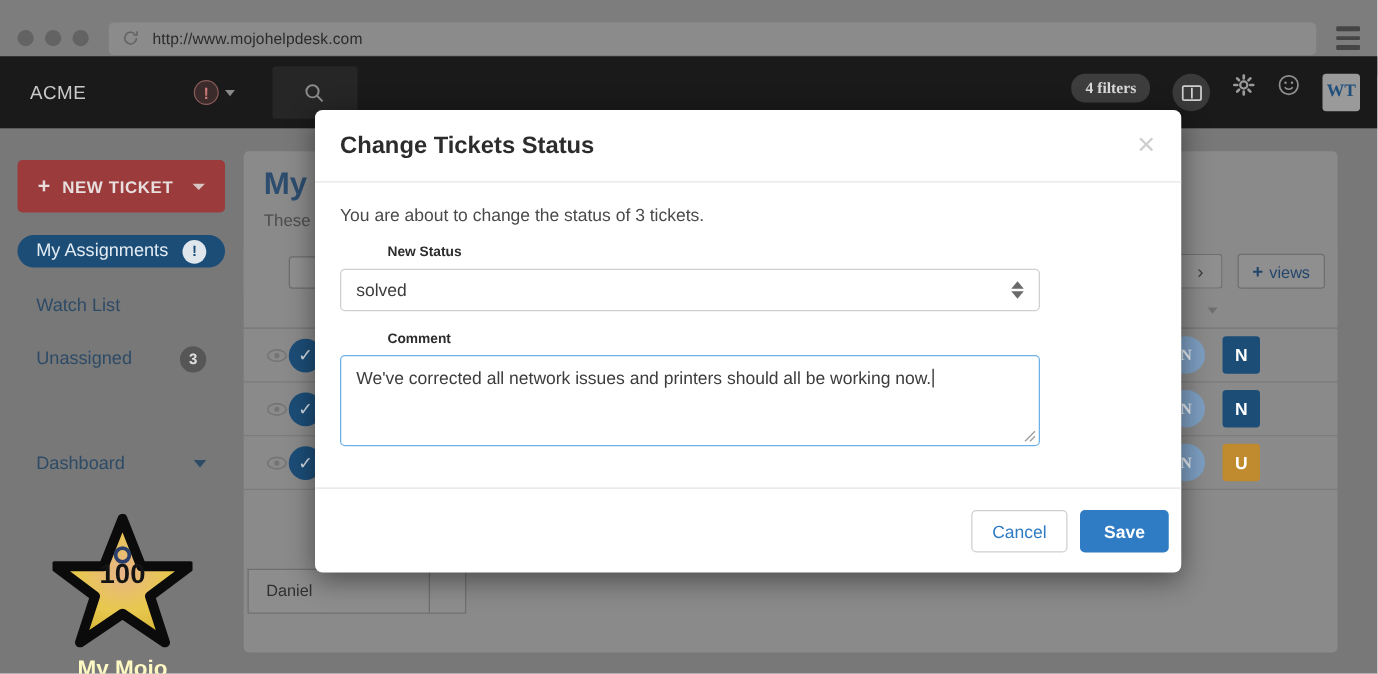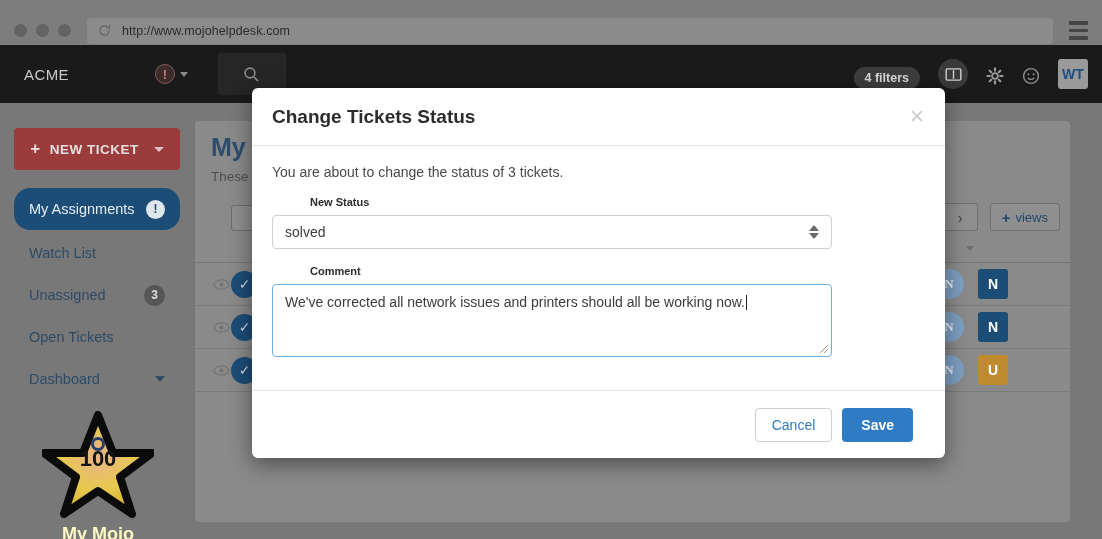--- a/index.html
+++ b/index.html
@@ -44,7 +44,7 @@
     width: 68px; height: 42px; background: #262626; border-radius: 3px;
     display: flex; align-items: center; justify-content: center; margin-left: 30px;
   }
-  .appbar-right { margin-left: auto; display: flex; align-items: flex-end; gap: 18px; }
+  .appbar-right { margin-left: auto; display: flex; align-items: flex-start; gap: 18px; font-family: Liberation Serif, serif; }
   .filters-chip {
     background: #3d3d3d; color: #d8d8d8; font-size: 12.5px; font-weight: bold;
     padding: 4px 11px; border-radius: 11px;

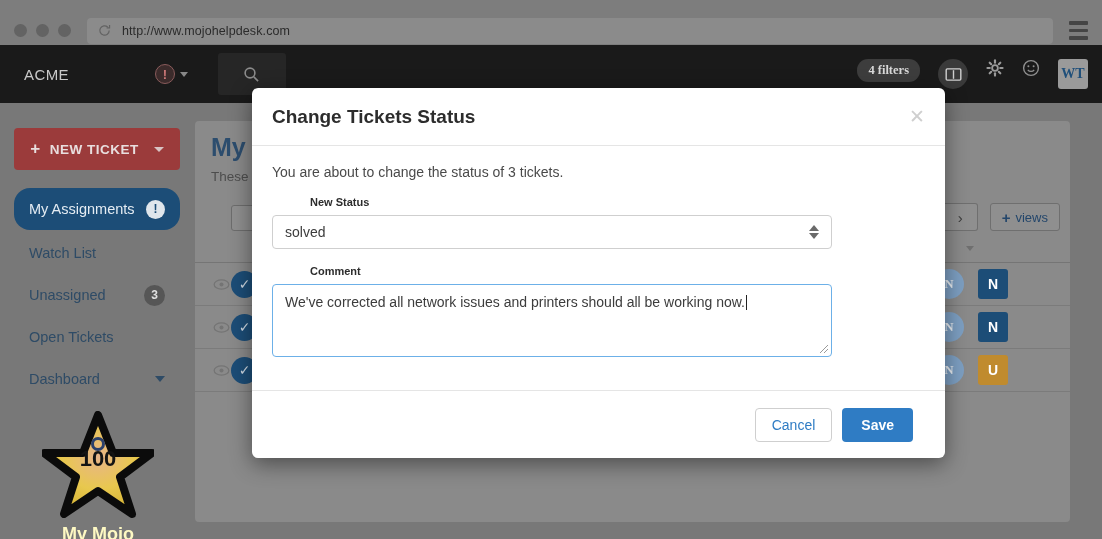--- a/index.html
+++ b/index.html
@@ -75,7 +75,7 @@
   .nt-caret { width: 0; height: 0; border-left: 5px solid transparent;
     border-right: 5px solid transparent; border-top: 5.5px solid #d8c4c4; margin-left: 6px; }
   .nav-item {
-    position: absolute; left: 14px; width: 166px; height: 42px;
+    position: absolute; left: 14px; width: 166px; height: 26px;
     display: flex; align-items: center; padding: 0 15px;
     font-size: 14.5px; color: #2e4b66; border-radius: 16px;
   }

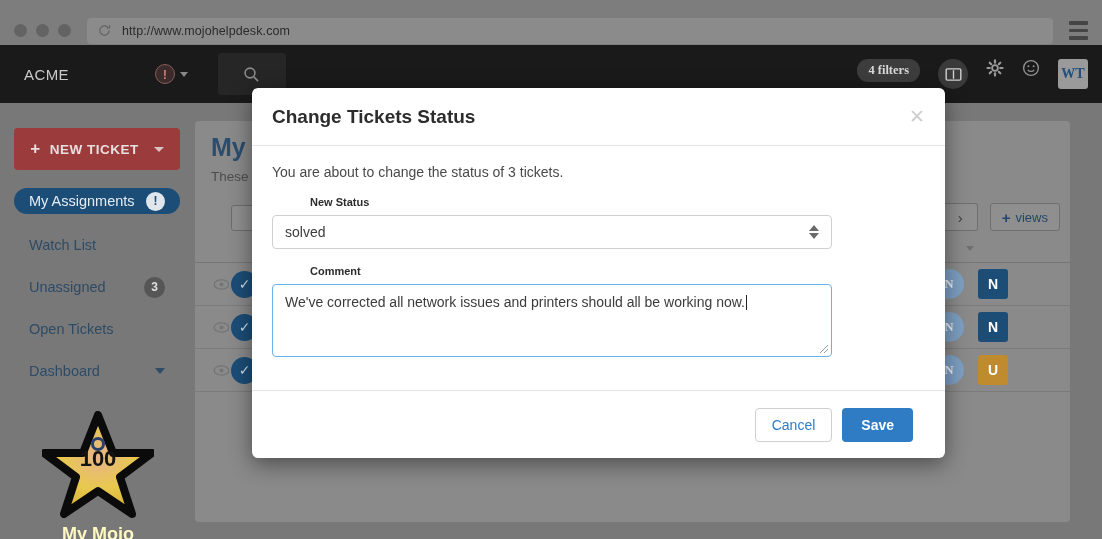--- a/index.html
+++ b/index.html
@@ -313,9 +313,6 @@
         <span>Unassigned</span>
         <span class="nav-badge-dark">3</span>
       </div>
-      <div class="nav-item" style="top:213px">
-        <span>Open Tickets</span>
-      </div>
       <div class="nav-item" style="top:255px">
         <span>Dashboard</span>
         <span class="nav-caret"></span>

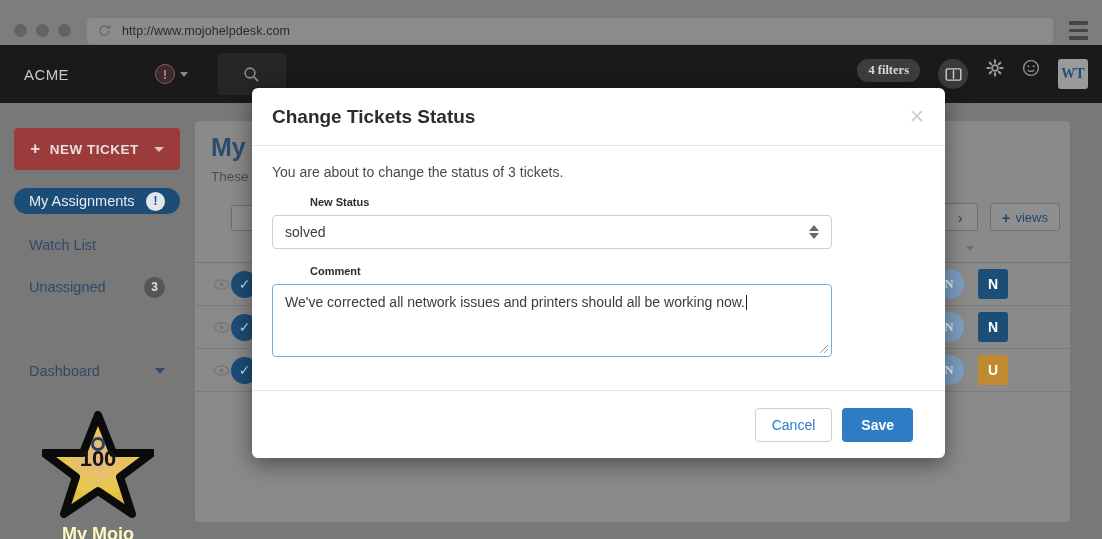--- a/index.html
+++ b/index.html
@@ -208,7 +208,7 @@
   .modal-footer {
     position: absolute; left: 0; right: 0; bottom: 0; height: 68px;
     border-top: 1px solid #e5e5e5; display: flex; align-items: center;
-    justify-content: flex-end; gap: 10px; padding: 0 32px;
+    justify-content: flex-end; gap: 10px; padding: 0 10px;
   }
   .btn-cancel {
     height: 34px; padding: 0 16px; border: 1px solid #cfcfcf; border-radius: 4px;

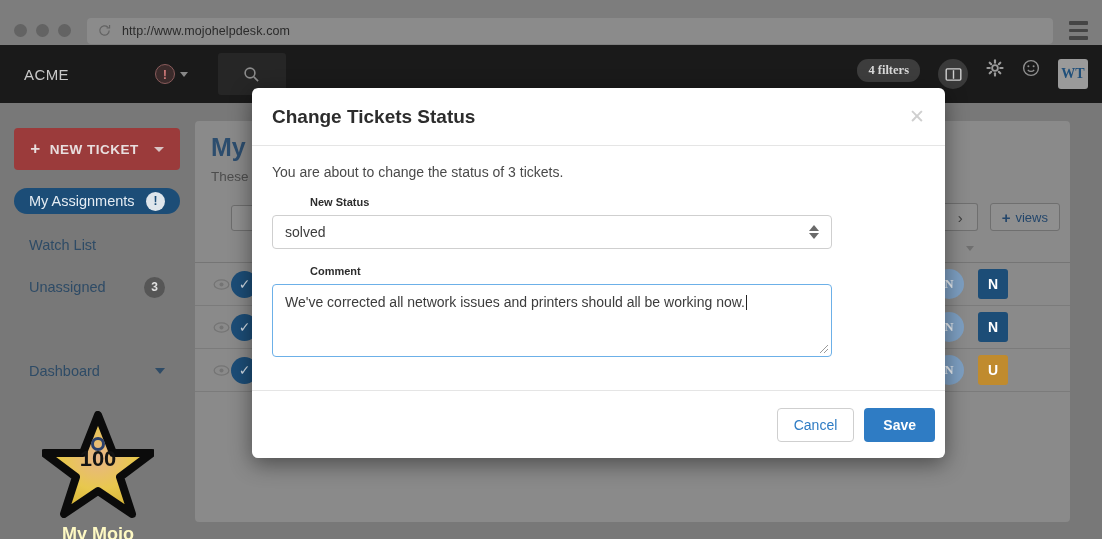--- a/index.html
+++ b/index.html
@@ -401,6 +401,10 @@
       </div>
     </div>
 
+    <div class="daniel-pop" style="left:198px;top:352px;width:175px">
+      <div class="dtext">Daniel</div>
+      <div class="dsep"></div>
+    </div>
   </div>
 
   <div class="modal">

